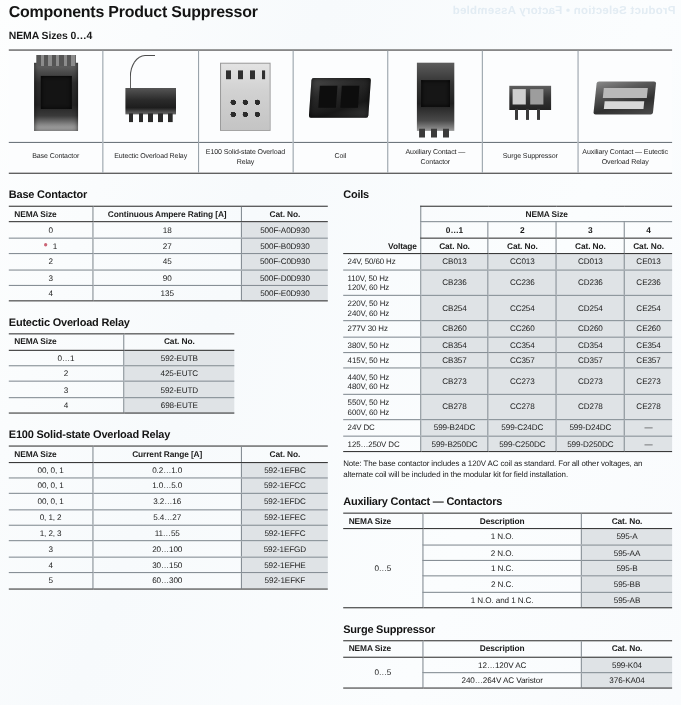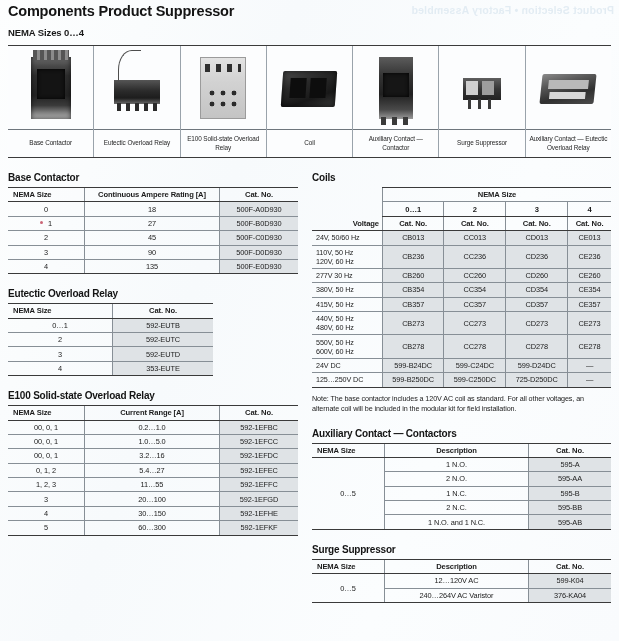--- a/index.html
+++ b/index.html
@@ -545,6 +545,14 @@
             <td class="vline catcol">CE236</td>
           </tr>
           <tr>
+            <td class="volt">220V, 50 Hz
+240V, 60 Hz</td>
+            <td class="vline catcol">CB254</td>
+            <td class="vline catcol">CC254</td>
+            <td class="vline catcol">CD254</td>
+            <td class="vline catcol">CE254</td>
+          </tr>
+          <tr>
             <td class="volt">277V 30 Hz</td>
             <td class="vline catcol">CB260</td>
             <td class="vline catcol">CC260</td>

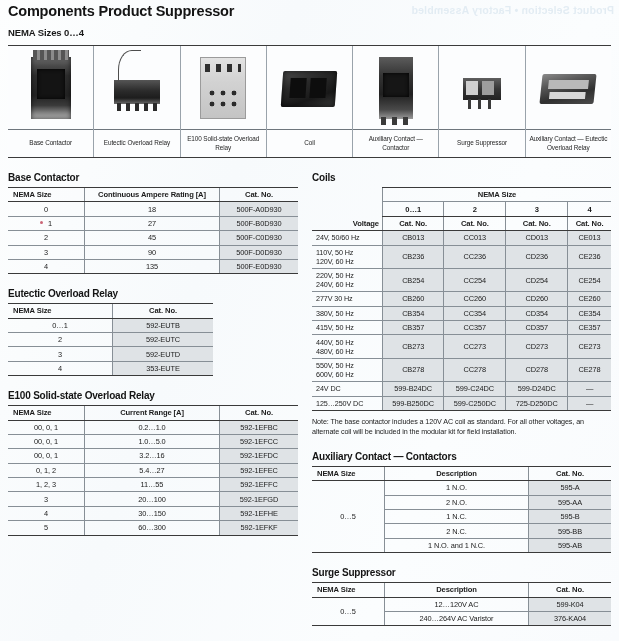--- a/index.html
+++ b/index.html
@@ -432,7 +432,7 @@
           </tr>
           <tr>
             <td>2</td>
-            <td class="vline catcol">592-EUTC</td>
+            <td class="vline catcol">425-EUTC</td>
           </tr>
           <tr>
             <td>3</td>

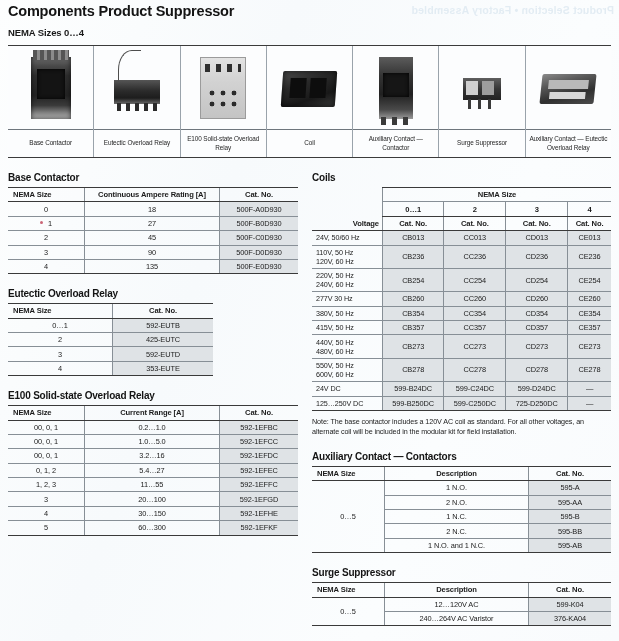--- a/index.html
+++ b/index.html
@@ -440,7 +440,7 @@
           </tr>
           <tr>
             <td>4</td>
-            <td class="vline catcol">353-EUTE</td>
+            <td class="vline catcol">698-EUTE</td>
           </tr>
         </tbody>
       </table>

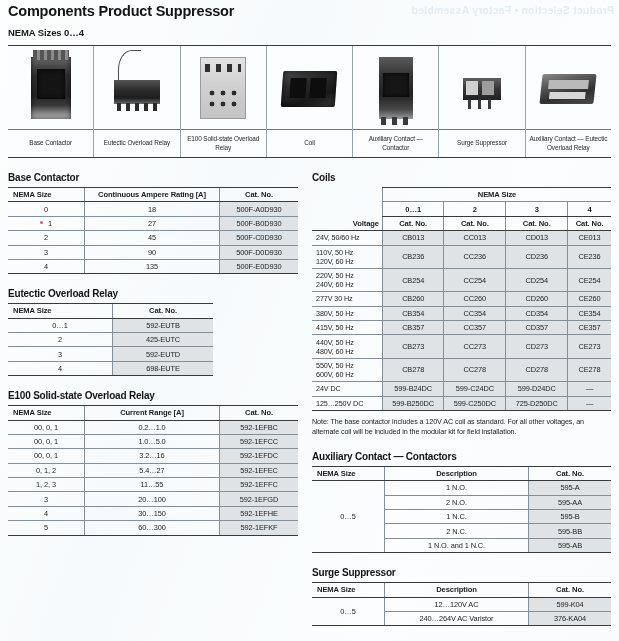--- a/index.html
+++ b/index.html
@@ -600,7 +600,7 @@
             <td class="volt">125…250V DC</td>
             <td class="vline catcol">599-B250DC</td>
             <td class="vline catcol">599-C250DC</td>
-            <td class="vline catcol">725-D250DC</td>
+            <td class="vline catcol">599-D250DC</td>
             <td class="vline catcol">—</td>
           </tr>
         </tbody>

